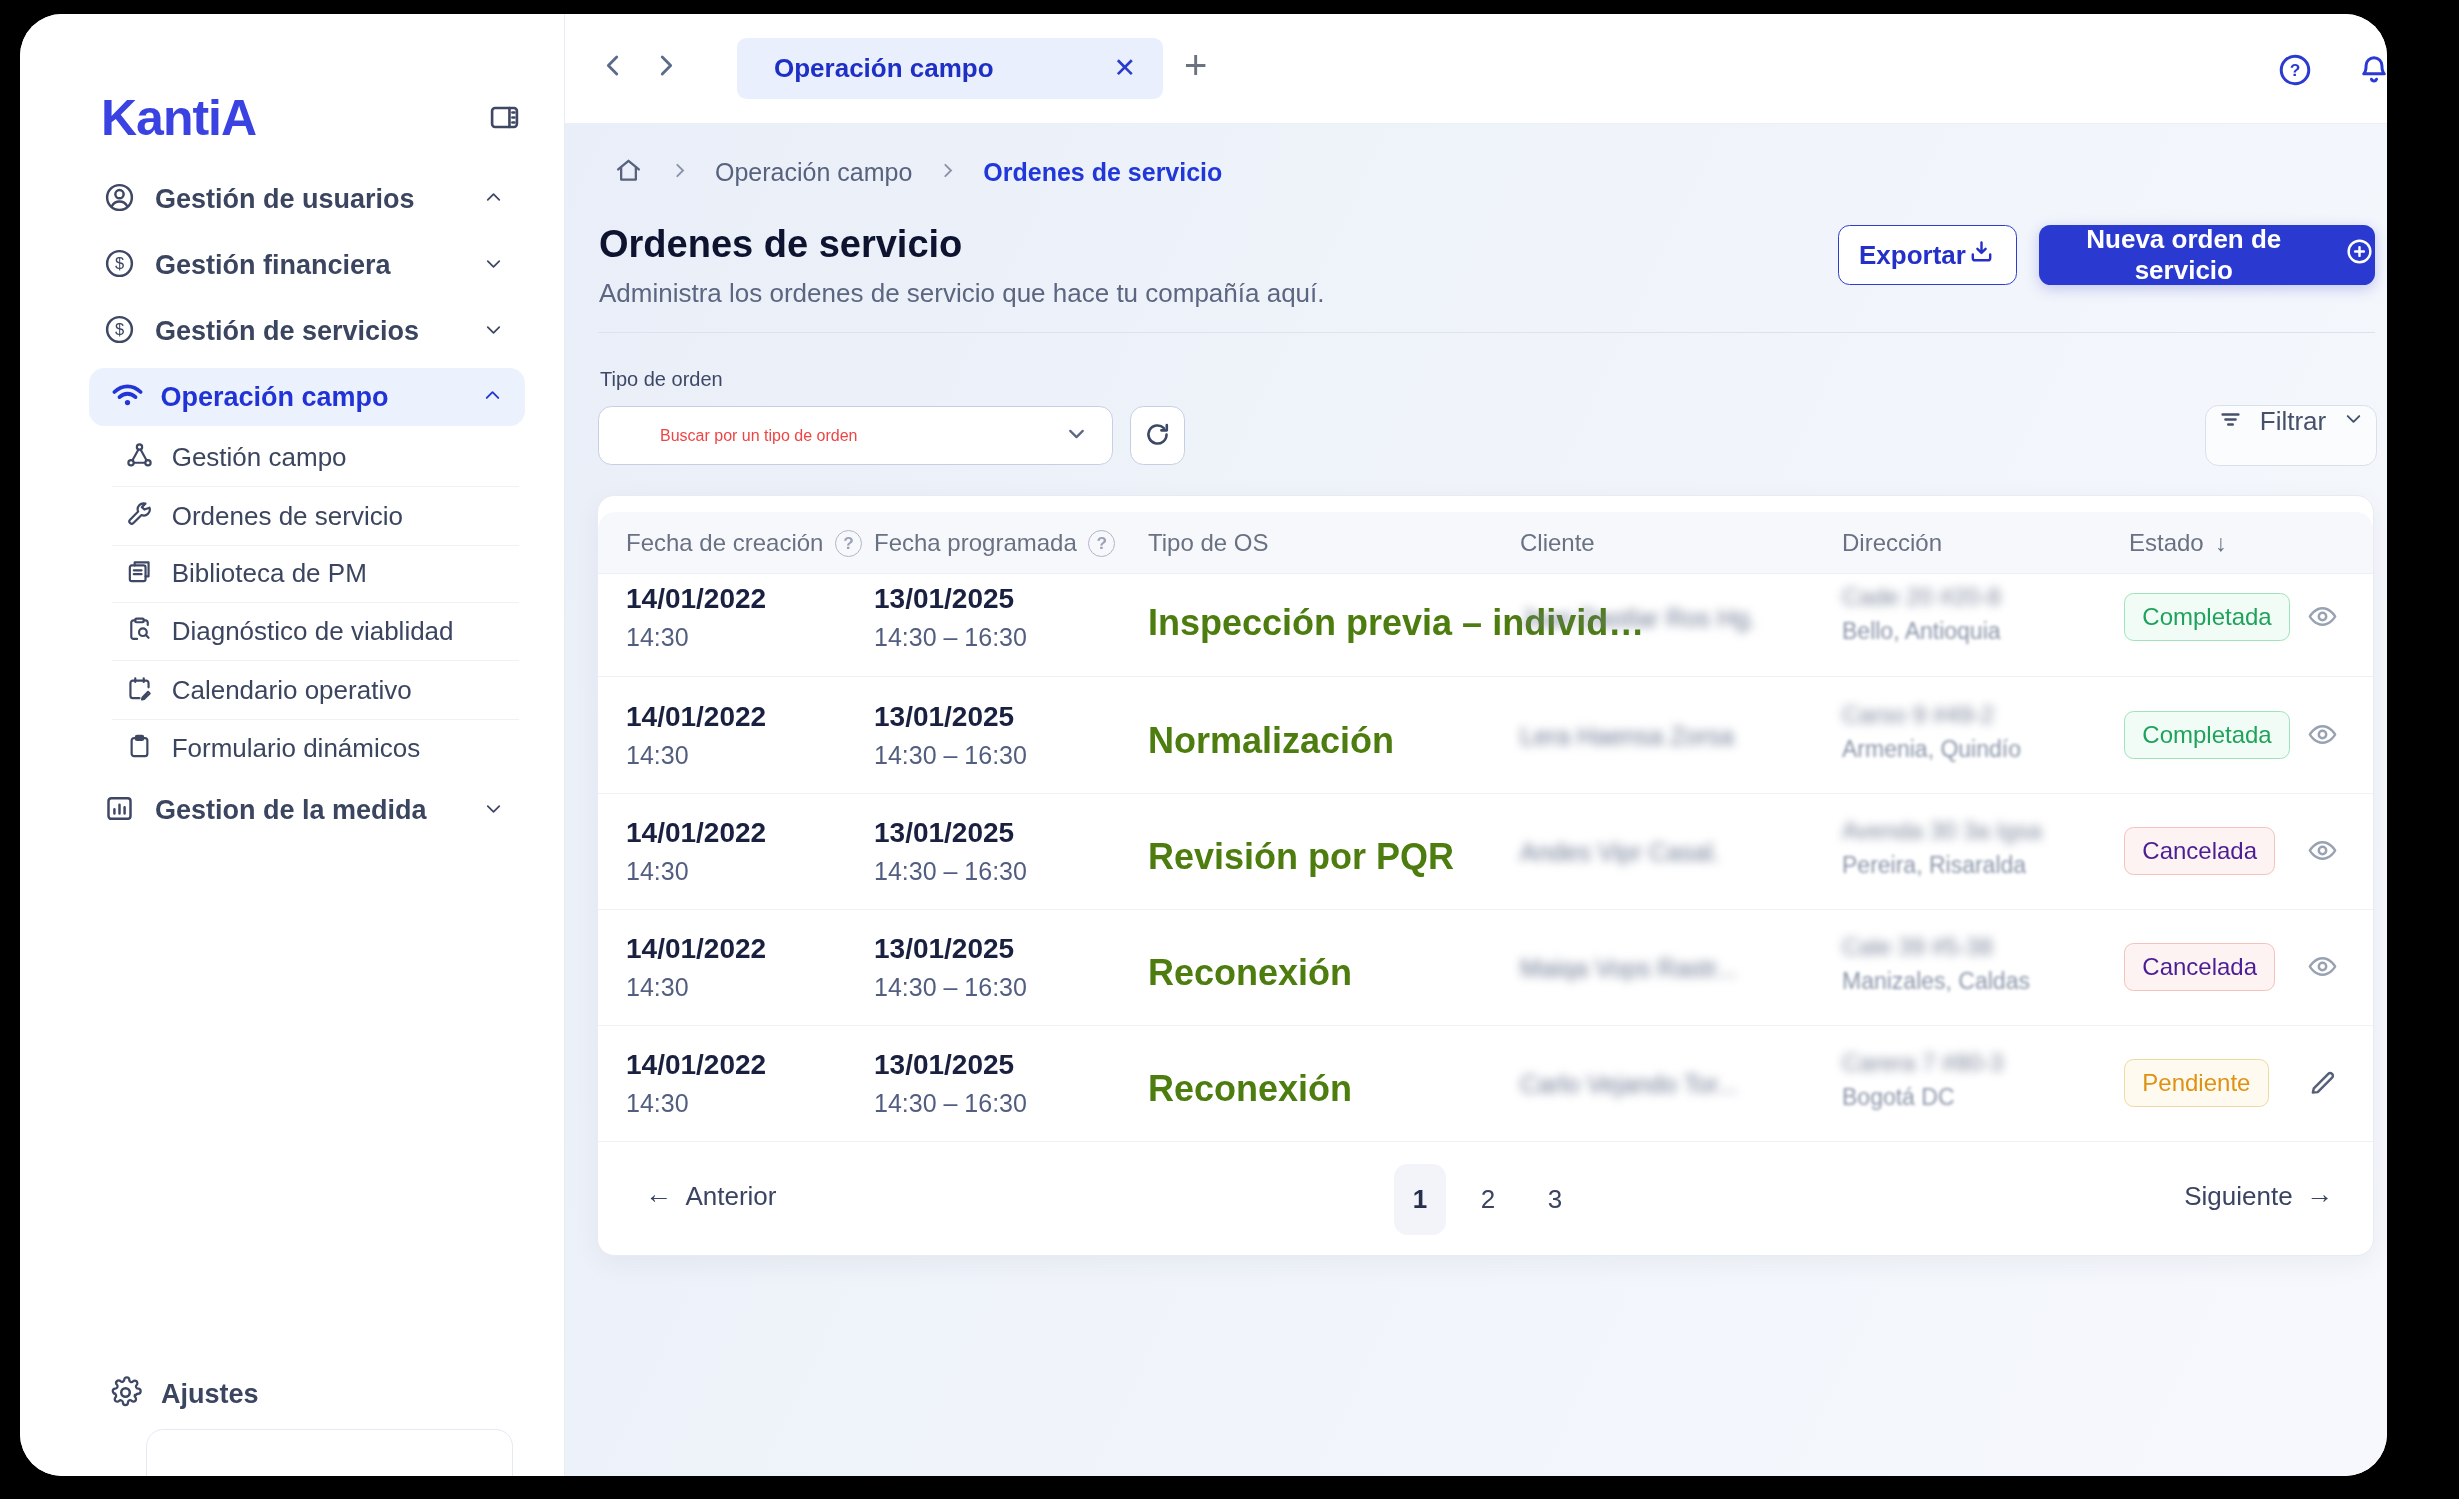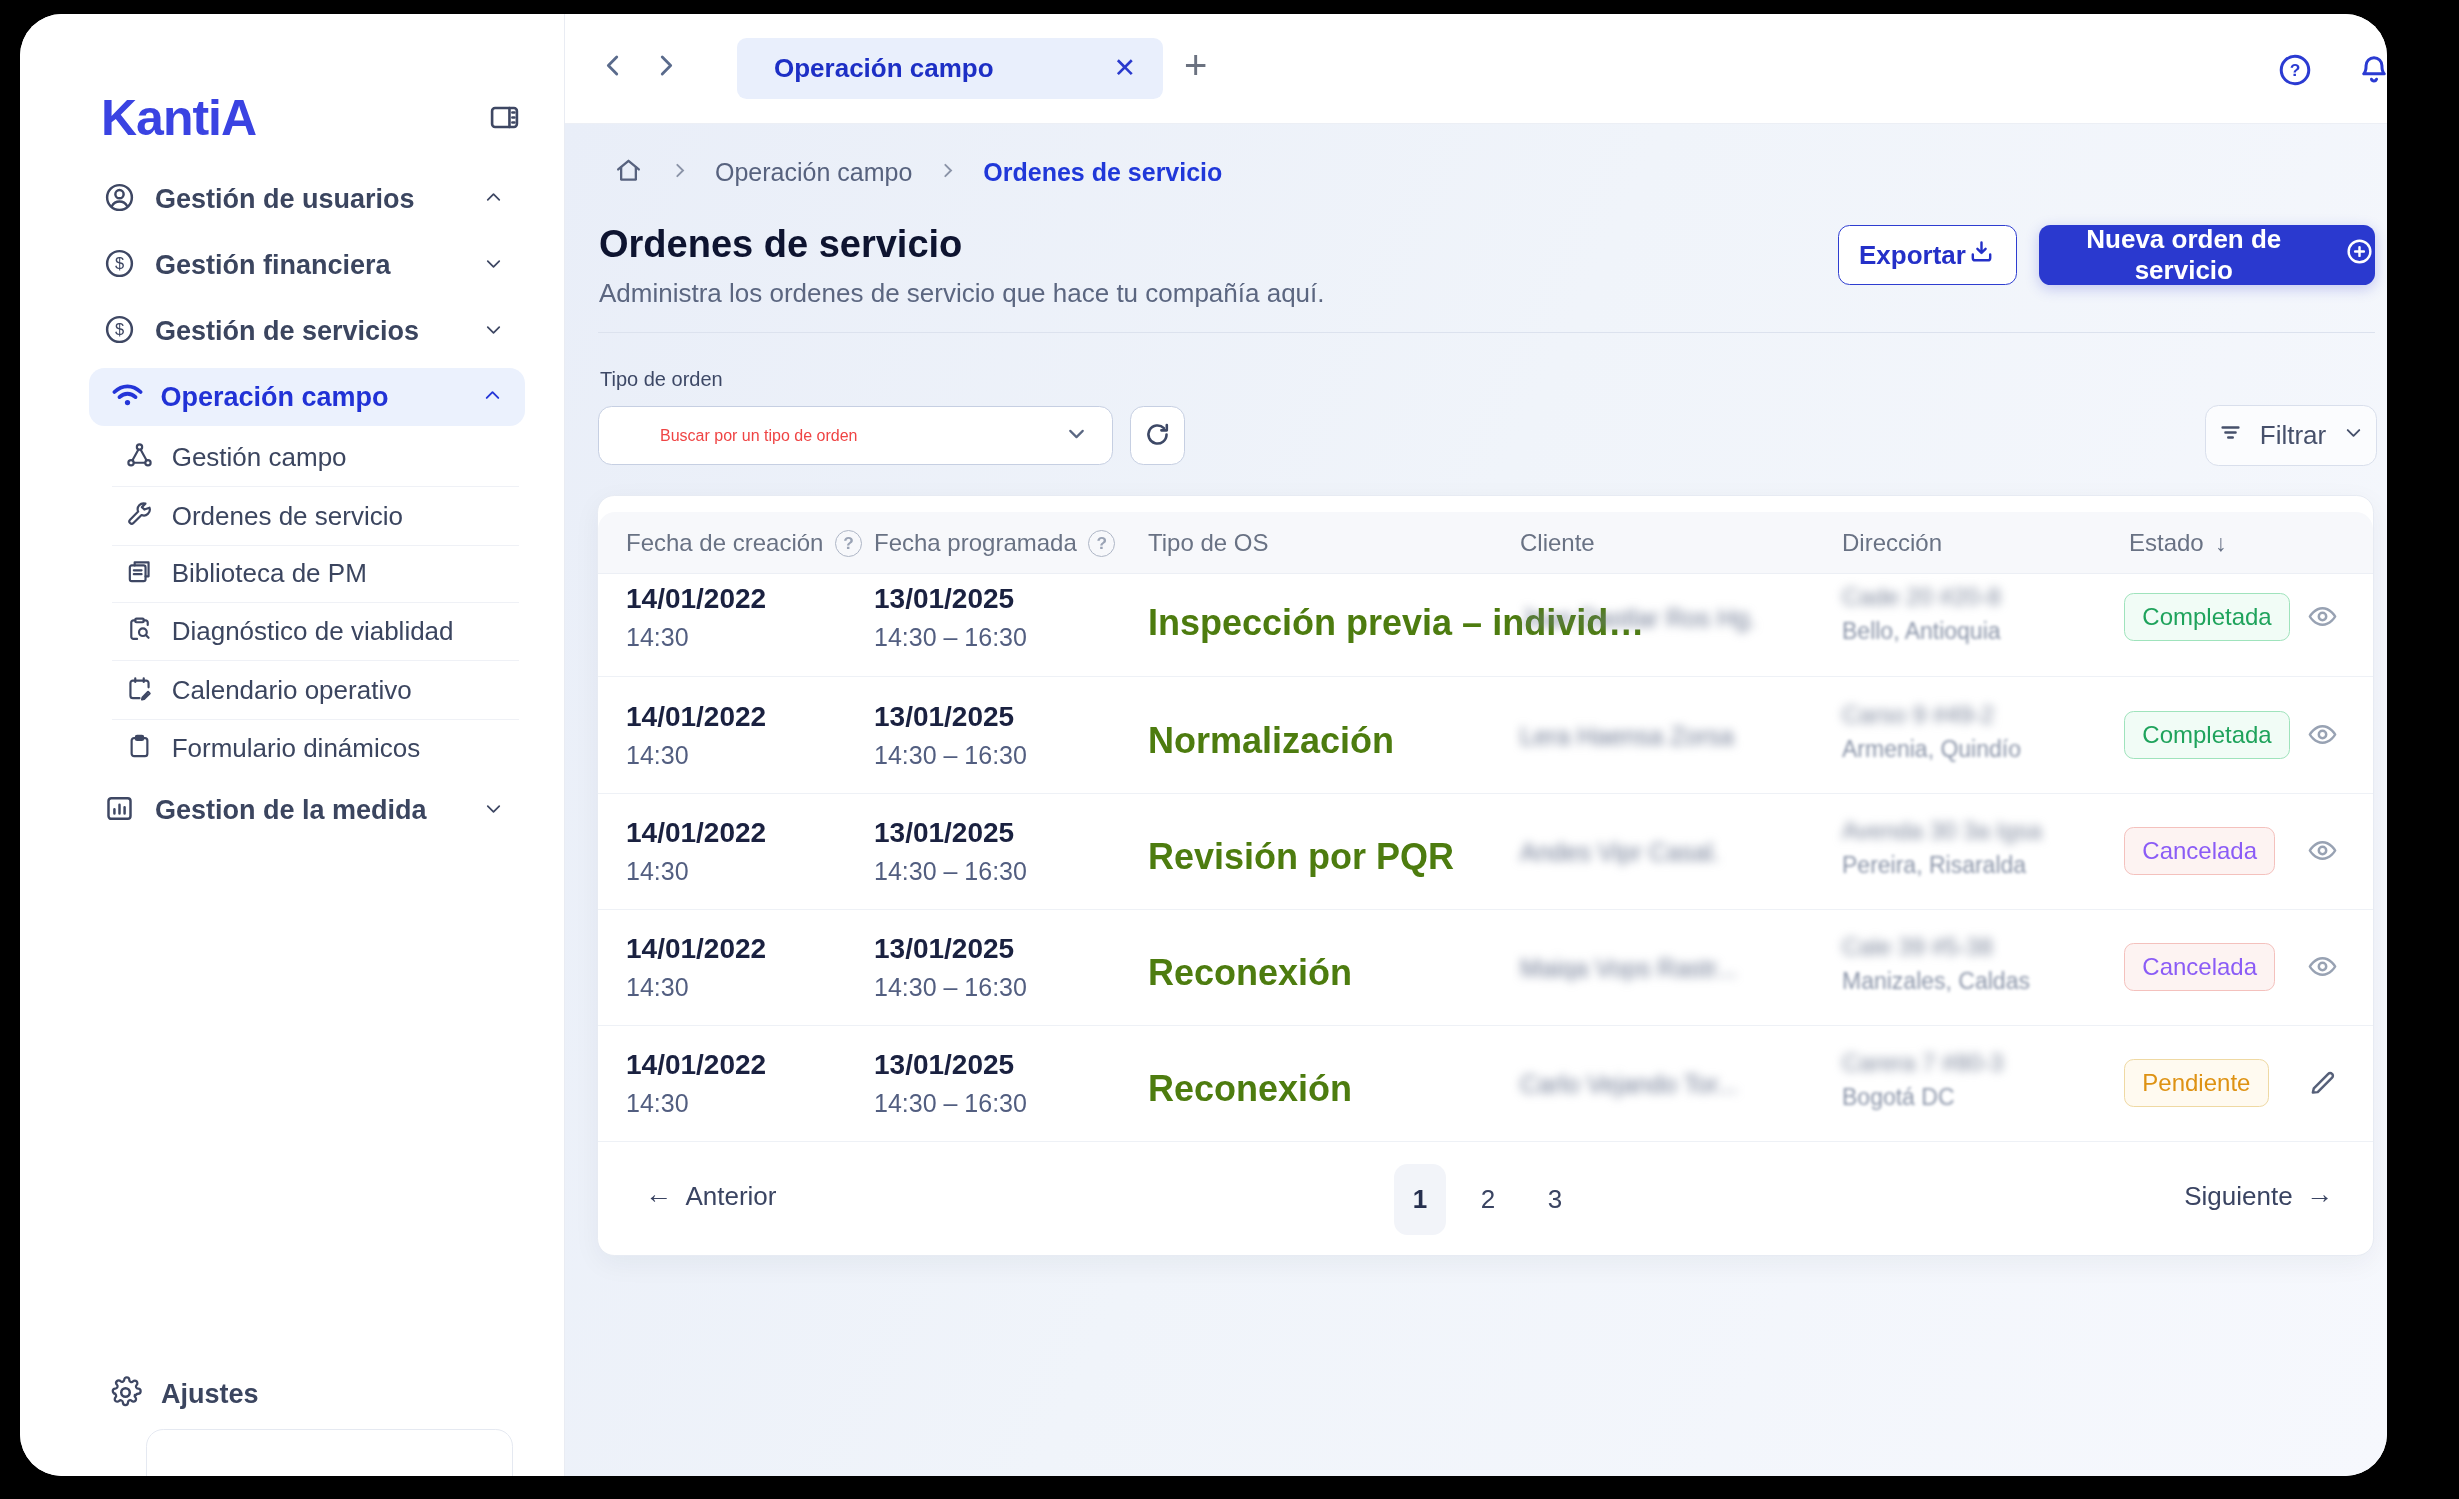--- a/index.html
+++ b/index.html
@@ -53,7 +53,7 @@
   .select-box .ph { font-size:16px; color:#ef4444;margin-left:38px; }
   .select-box .chev { margin-left:auto; }
   .refresh-btn { position:absolute; left:565px; top:282px; width:55px; height:59px; background:#fff; border:1.9px solid #C6CFE2; border-radius:13.4px; display:flex; align-items:center; justify-content:center; cursor:pointer; }
-  .btn-filter { position:absolute; left:1640px; top:281px; width:172px; height:61px; background:#FBFCFE; border:1.9px solid #D9DFEC; border-radius:13.4px; display:flex; align-items:center; justify-content:center; gap:15.4px; font-size:26px; font-weight:500; color:#46506B; cursor:pointer; font-family:inherit; }
+  .btn-filter { position:absolute; left:1640px; top:281px; width:172px; height:61px; background:#FBFCFE; border:1.9px solid #D9DFEC; border-radius:13.4px; display:flex; align-items:flex-start; justify-content:center; gap:15.4px; font-size:26px; font-weight:500; color:#46506B; cursor:pointer; font-family:inherit; }
 
   
   .card { position:absolute; left:32px; top:371px; width:1777px; height:761px; background:#fff; border:1px solid #E7EBF3; border-radius:17.3px; box-shadow:0 7.7px 27px rgba(23,30,64,.05); }

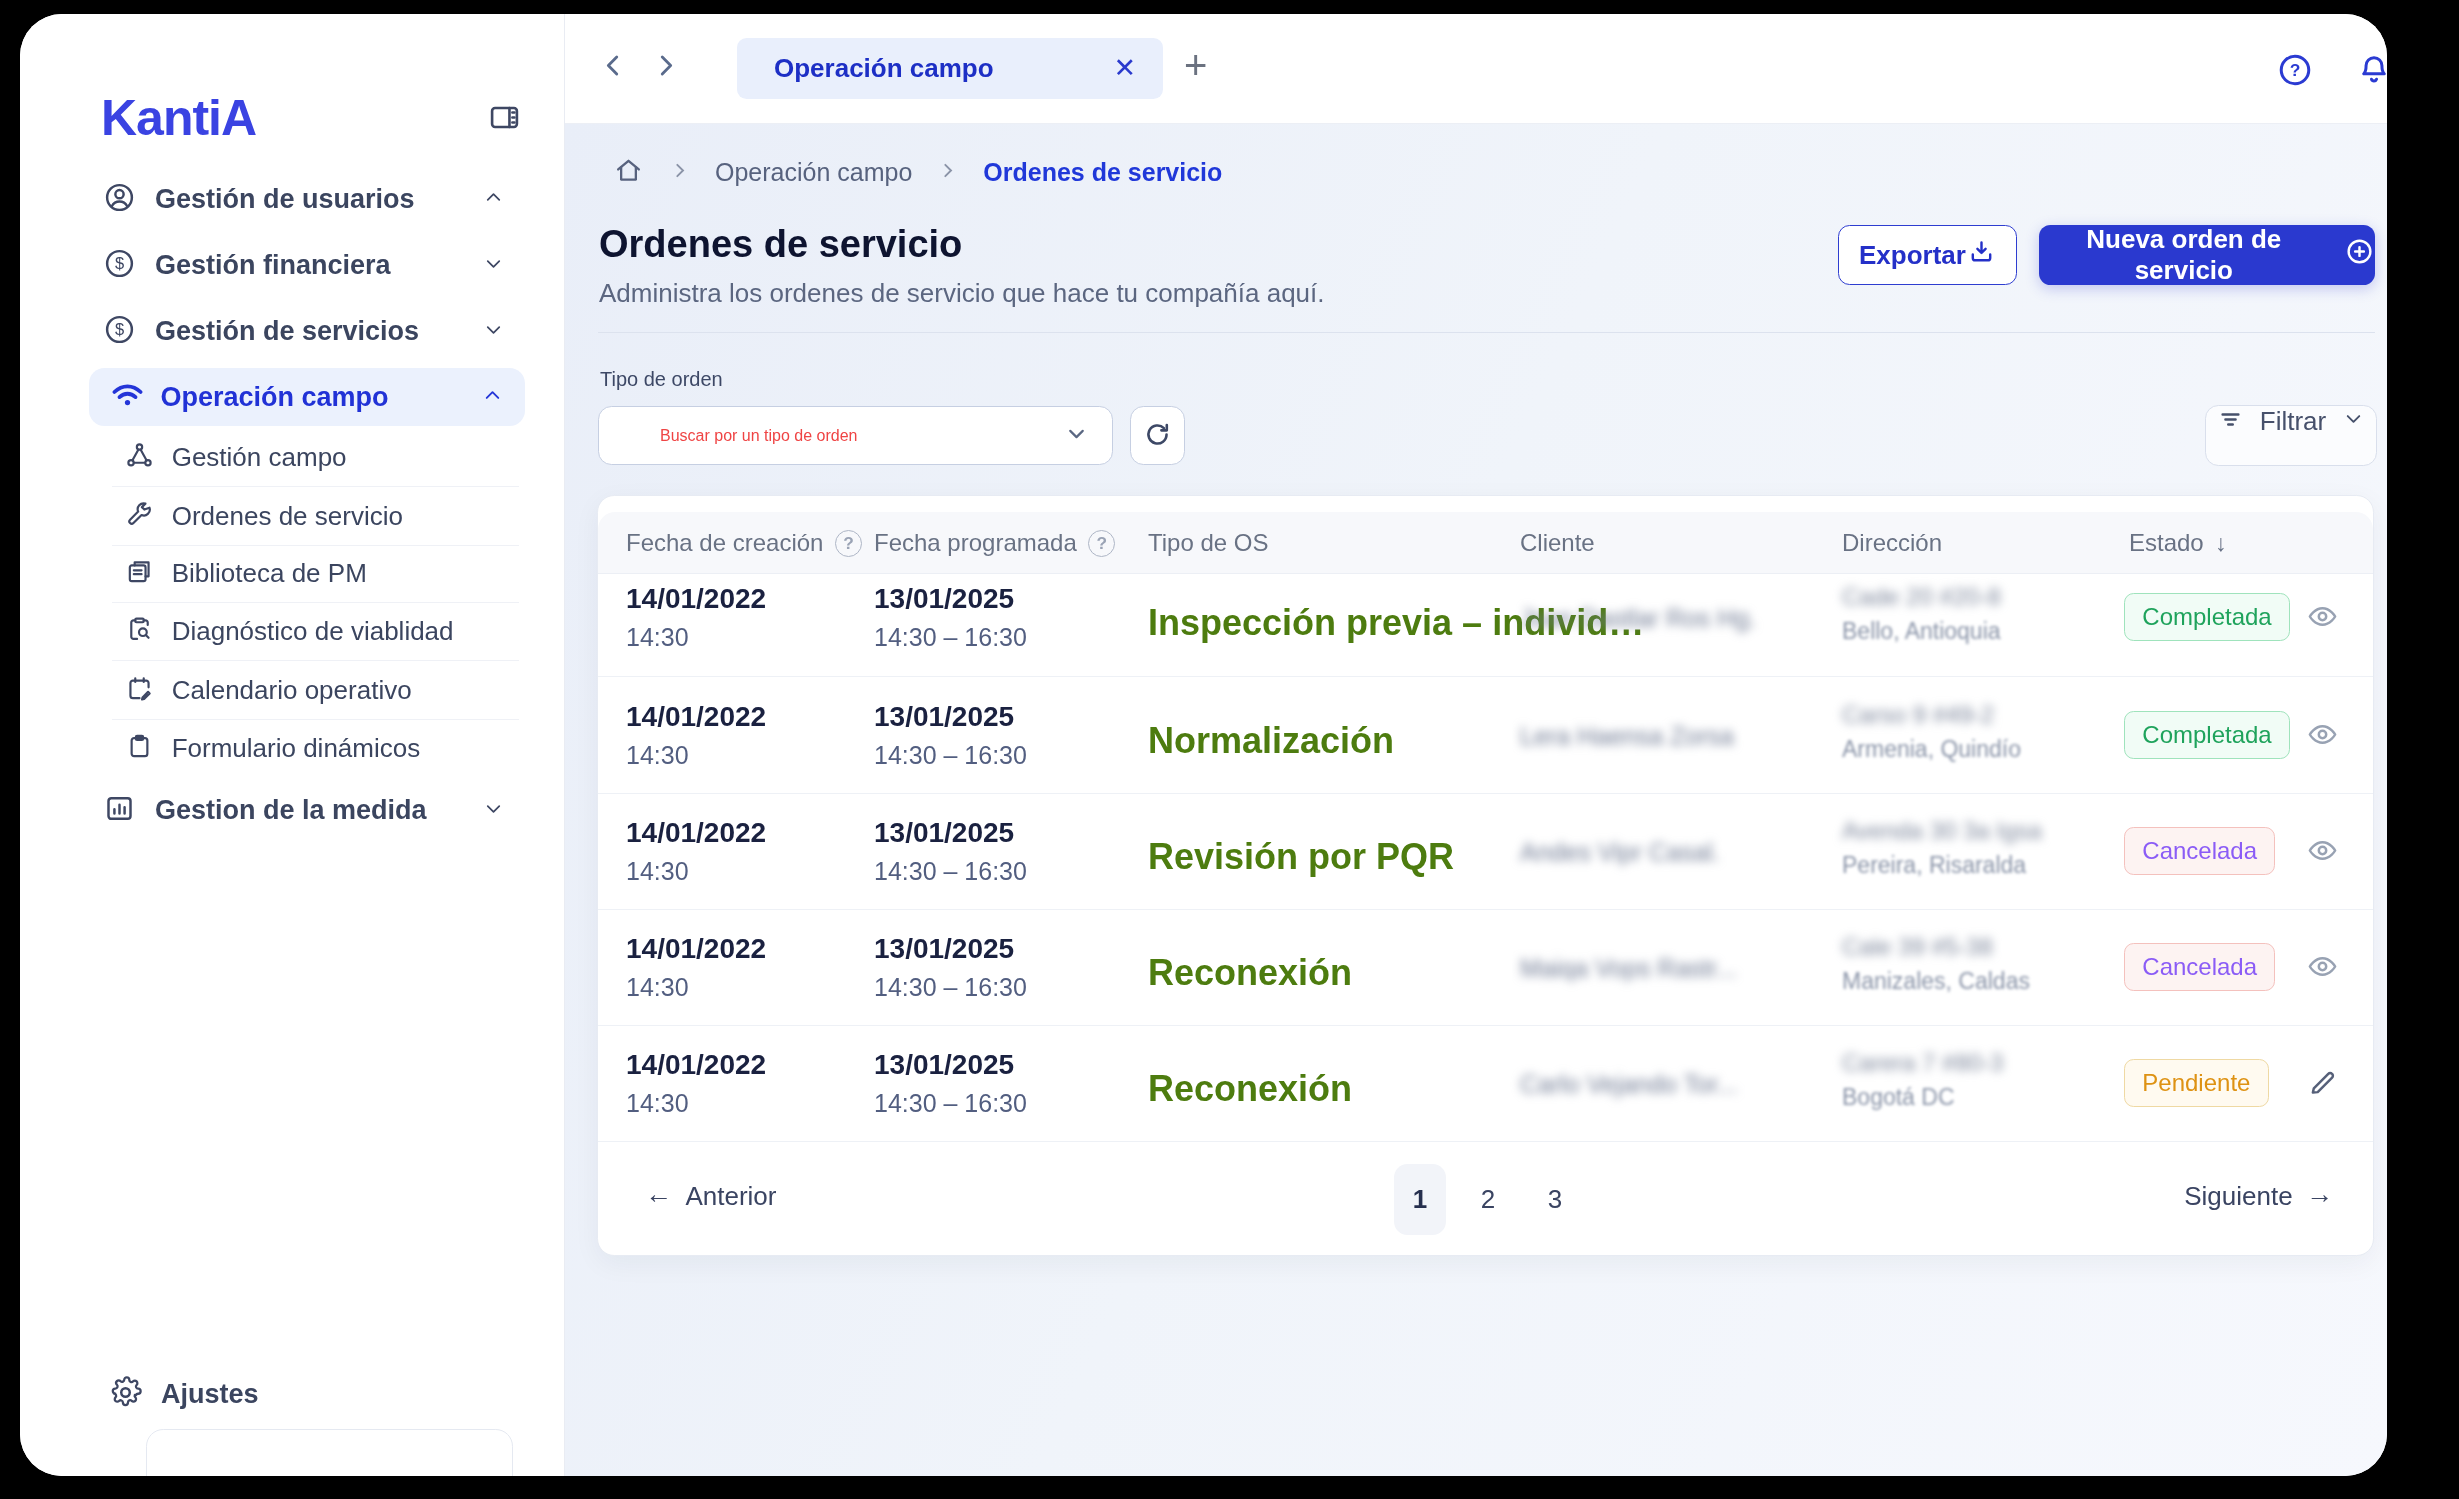--- a/index.html
+++ b/index.html
@@ -72,7 +72,7 @@
   .city { filter:blur(1.5px); font-size:23px; color:#8A94A8; margin-top:6.7px; white-space:nowrap; }
   .badge { display:inline-block; padding:8.6px 17.3px; border-radius:9.6px; font-size:24px; font-weight:500; white-space:nowrap; }
   .badge.completed { color:#1FA35C; background:#F1FCF6; border:1.9px solid #9FE3BC; }
-  .badge.cancelled { color:#8b5cf6; background:#FDF3F2; border:1.9px solid #F4C1BD;text-align:center; }
+  .badge.cancelled { color:#4c1d95; background:#FDF3F2; border:1.9px solid #F4C1BD;text-align:center; }
   .badge.pending   { color:#DE9213; background:#FFFAF0; border:1.9px solid #EFD9A3; }
   .row-action { position:absolute; left:1708px; background:none; border:none; cursor:pointer; }
 

